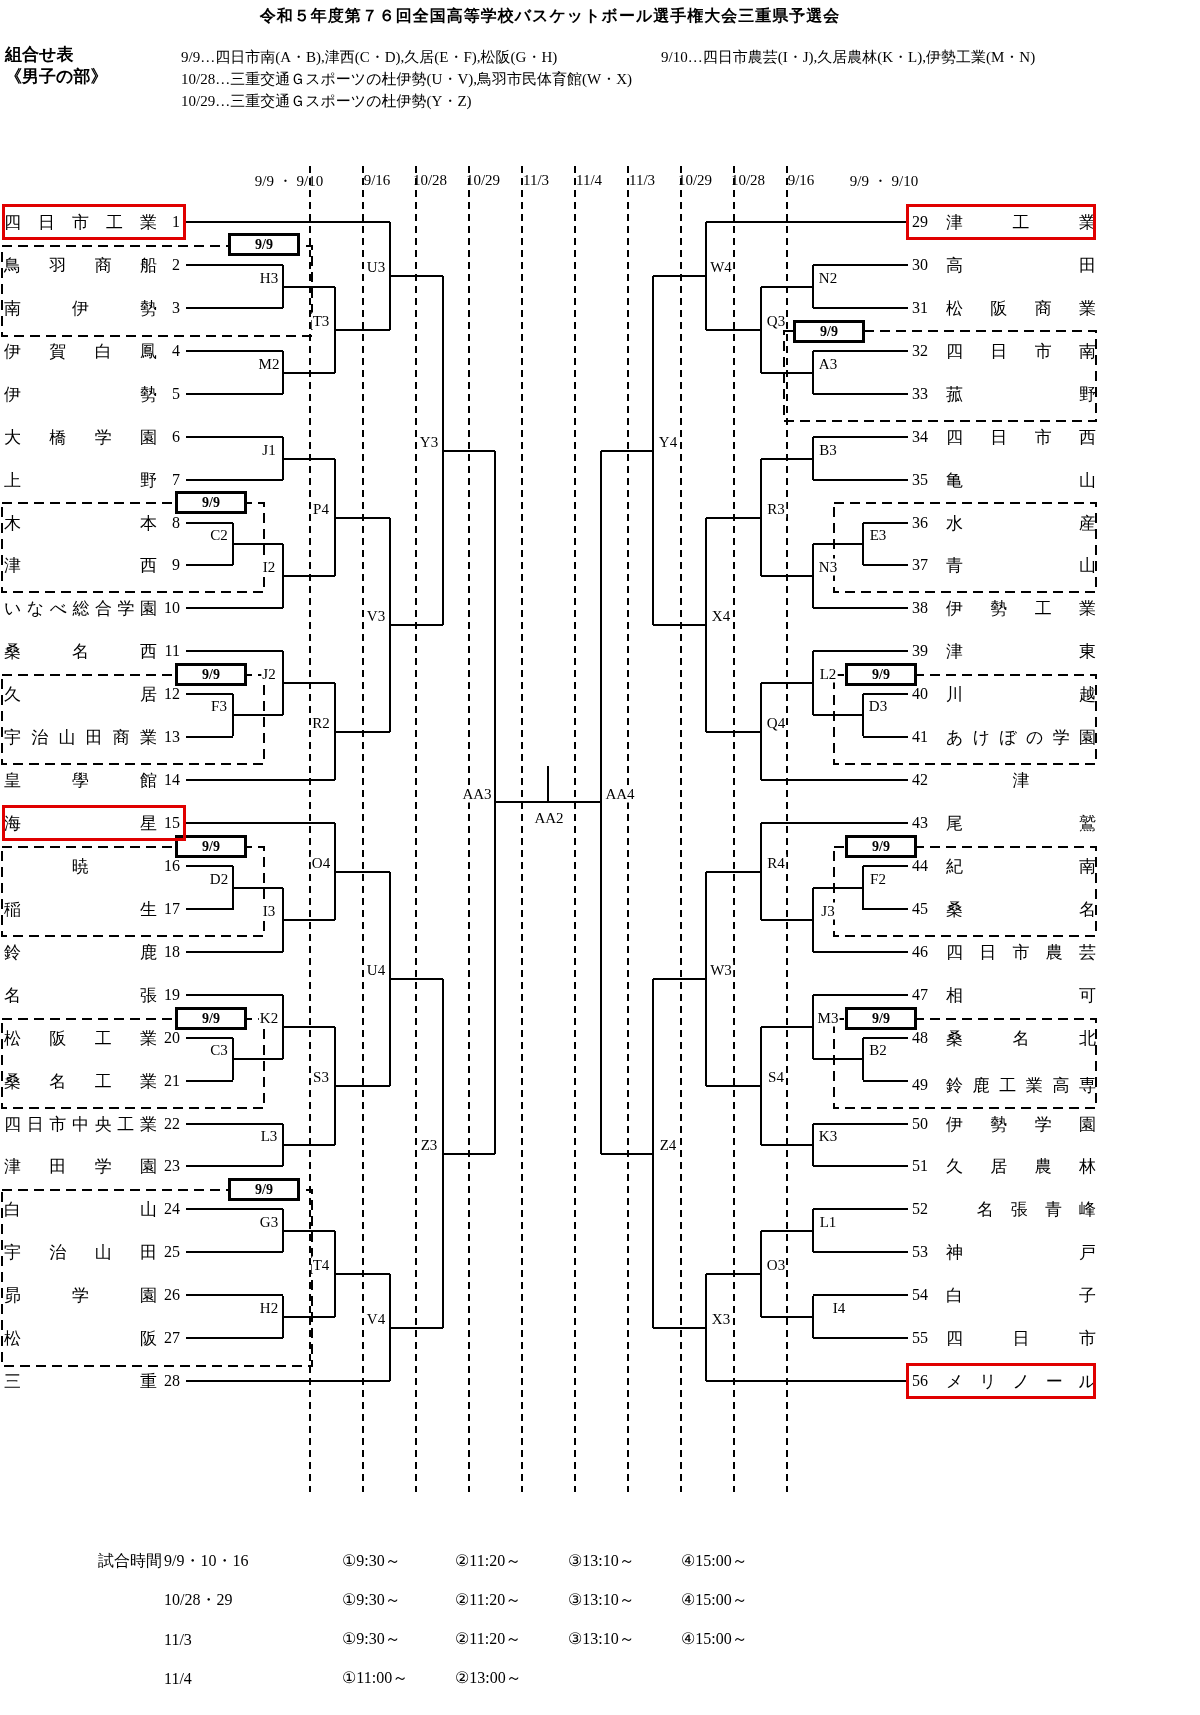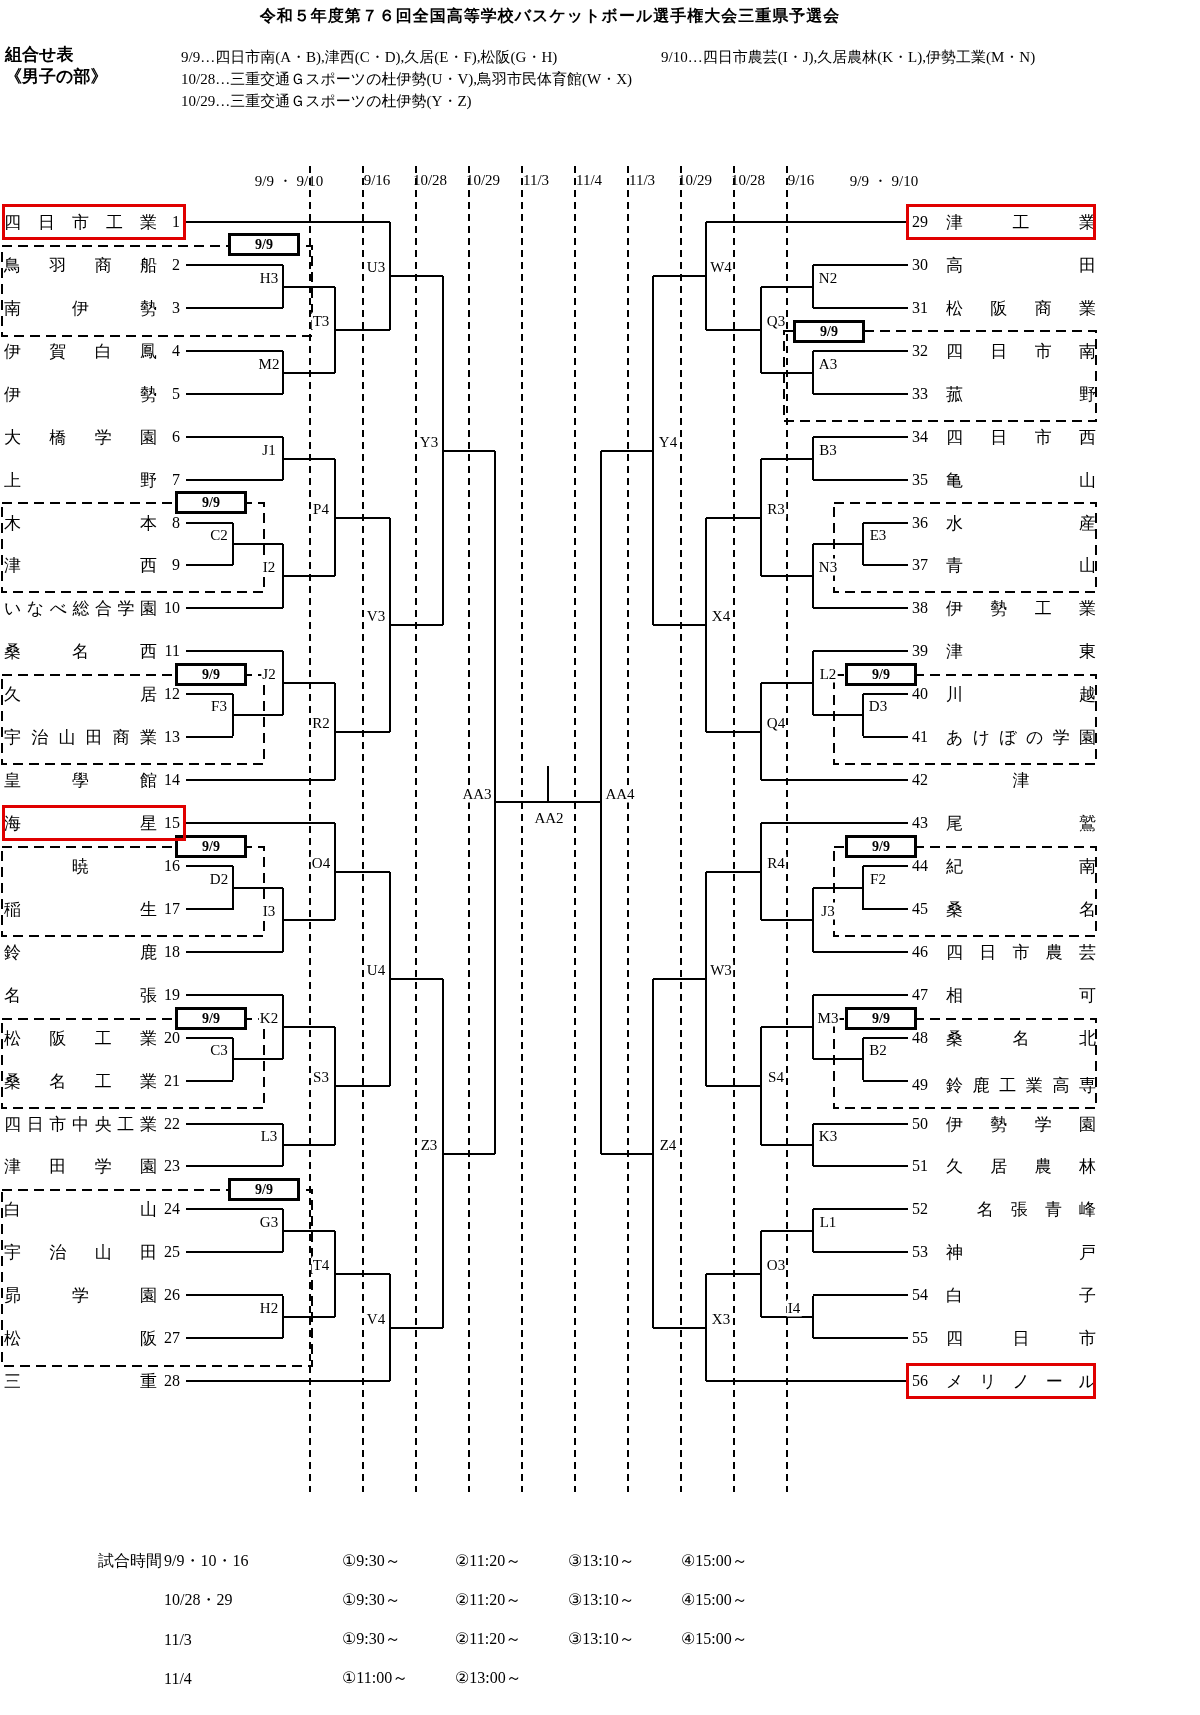--- a/index.html
+++ b/index.html
@@ -774,7 +774,7 @@
       <div class="mlabel" style="left: 828px; top: 1018px;">M3</div>
       <div class="mlabel" style="left: 828px; top: 1136px;">K3</div>
       <div class="mlabel" style="left: 828px; top: 1222px;">L1</div>
-      <div class="mlabel" style="left: 794px; top: 1308px; text-align: right;">I4</div>
+      <div class="mlabel" style="left: 839px; top: 1308px; text-align: right;">I4</div>
       <div class="mlabel" style="left: 776px; top: 321px;">Q3</div>
       <div class="mlabel" style="left: 776px; top: 509px;">R3</div>
       <div class="mlabel" style="left: 776px; top: 723px;">Q4</div>

